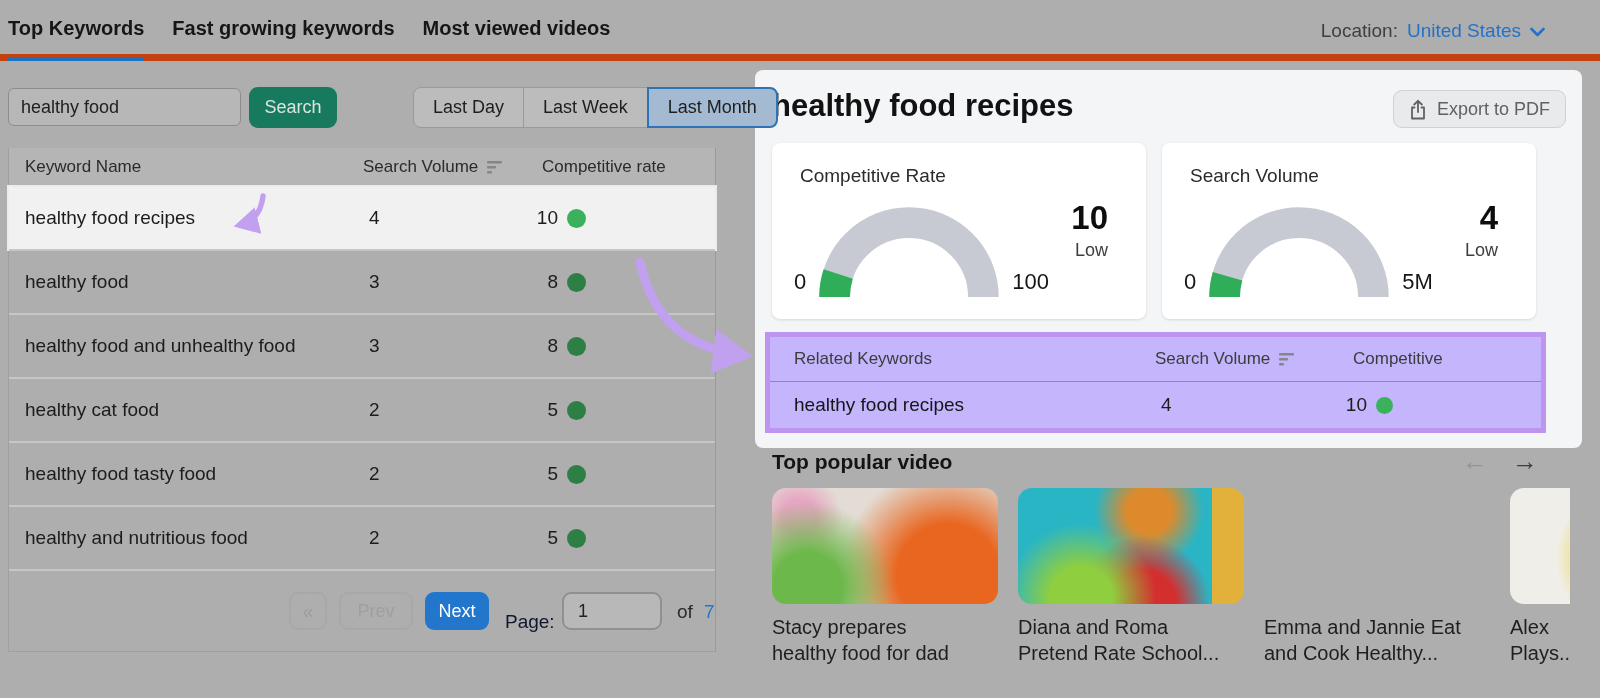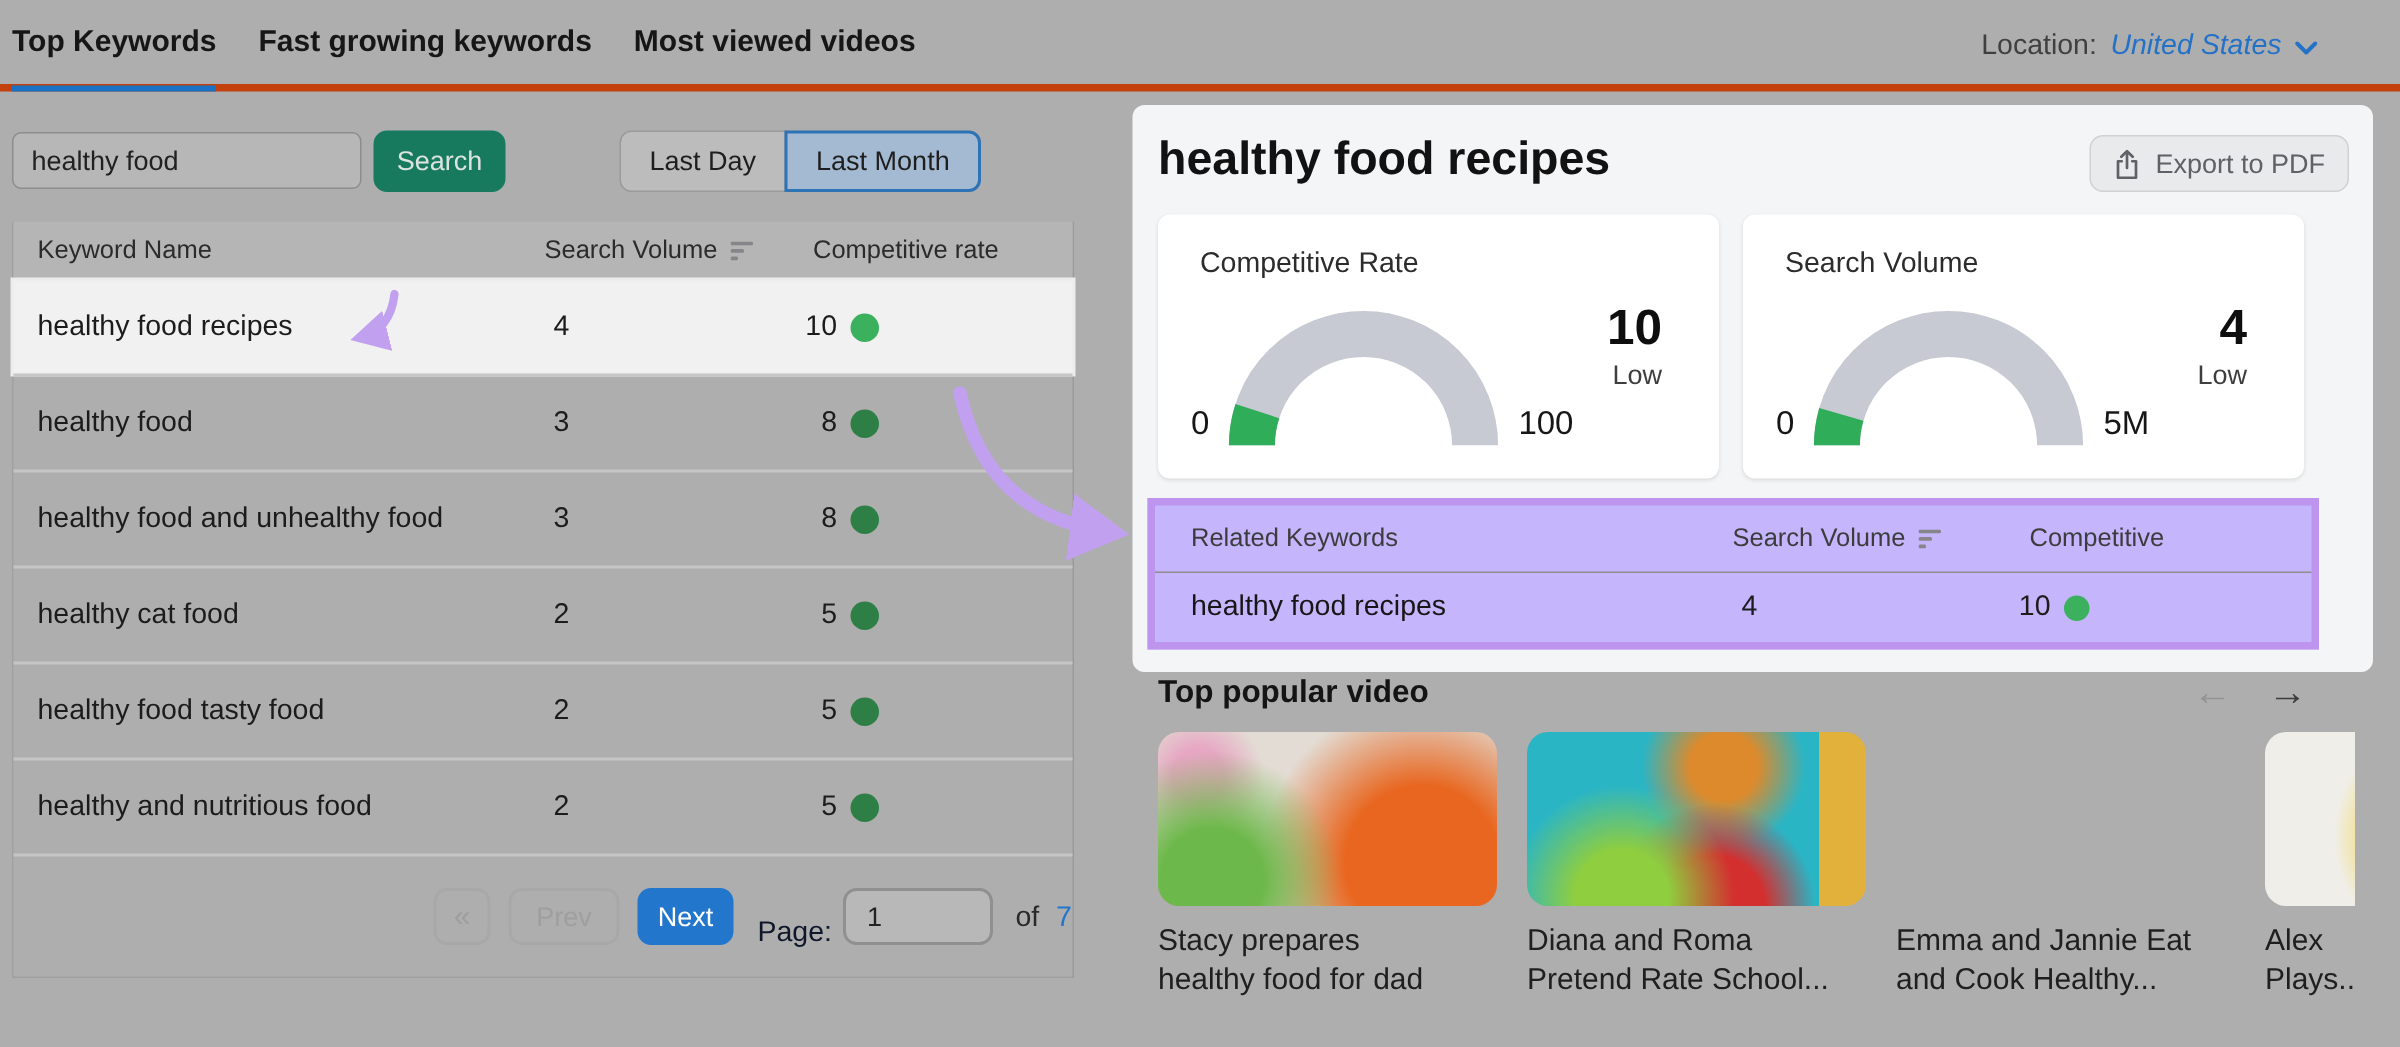--- a/index.html
+++ b/index.html
@@ -7,7 +7,7 @@
   #screen{position:relative;width:1600px;height:698px;overflow:hidden;background:#aeaeae;}
 
   
-  .topnav{position:absolute;top:0;left:0;width:1600px;height:61px;border-bottom:5px solid #c2410c;box-sizing:border-box;padding-left:48px;}
+  .topnav{position:absolute;top:0;left:0;width:1600px;height:61px;border-bottom:7px solid #c2410c;box-sizing:border-box;padding-left:48px;}
   .tabs{position:absolute;left:8px;top:0;height:61px;display:flex;gap:28px;}
   .nav-tab{height:61px;display:flex;align-items:center;font-size:20px;font-weight:700;color:#161616;border-bottom:4px solid transparent;box-sizing:border-box;cursor:pointer;}
   .nav-tab.active{border-bottom-color:var(--tab-underline);}

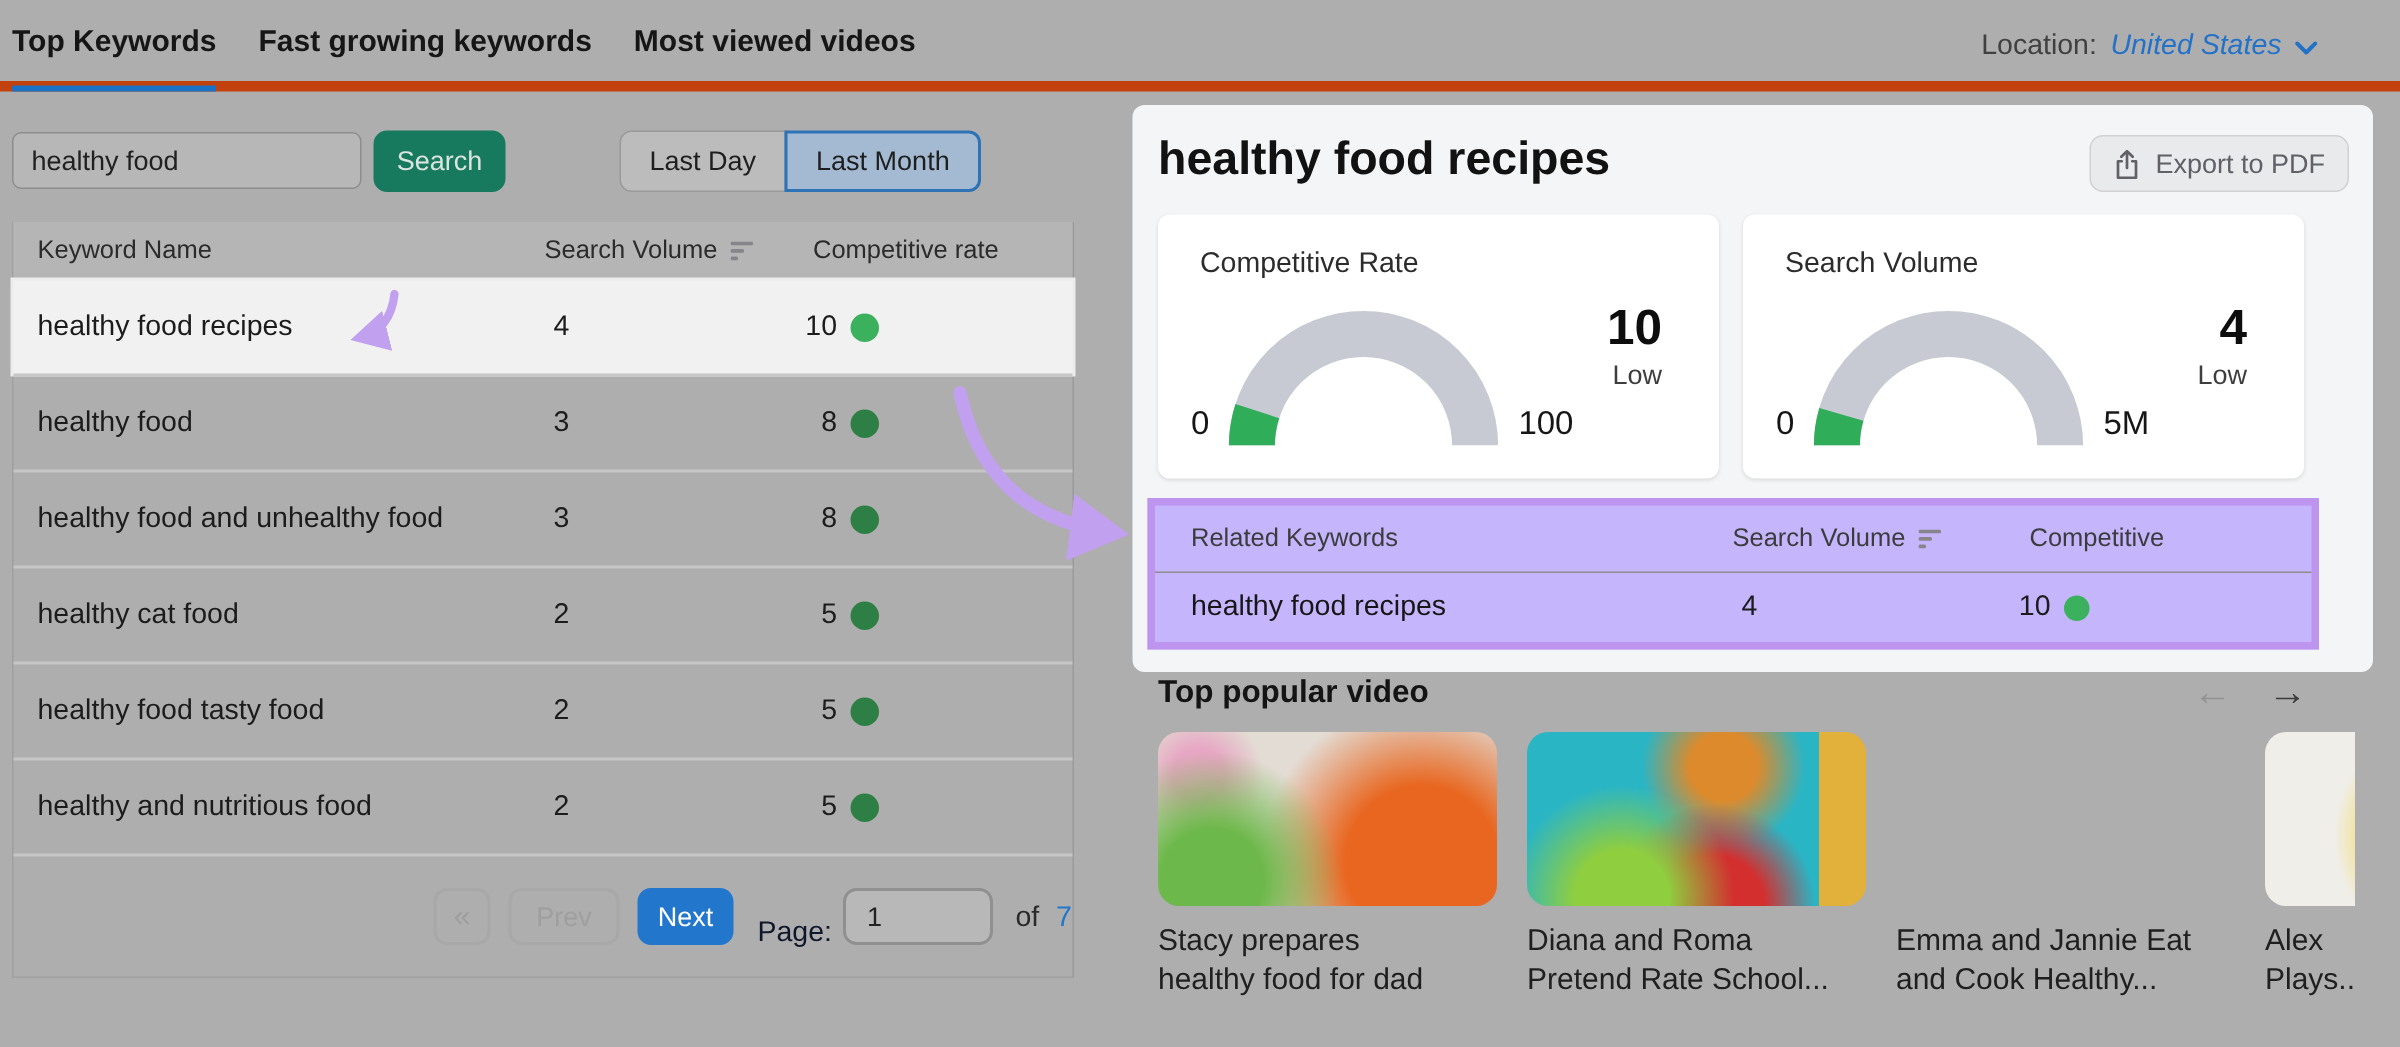--- a/index.html
+++ b/index.html
@@ -13,7 +13,7 @@
   .nav-tab.active{border-bottom-color:var(--tab-underline);}
   .location{position:absolute;right:55px;top:0;height:61px;display:flex;align-items:center;gap:9px;}
   .location .lbl{font-size:19px;color:#404040;}
-  .location .val{font-size:19px;color:var(--link-blue);cursor:pointer;font-style:italic;}
+  .location .val{font-size:19px;color:var(--link-blue);cursor:pointer;}
   .location svg{margin-top:3px;}
 
   

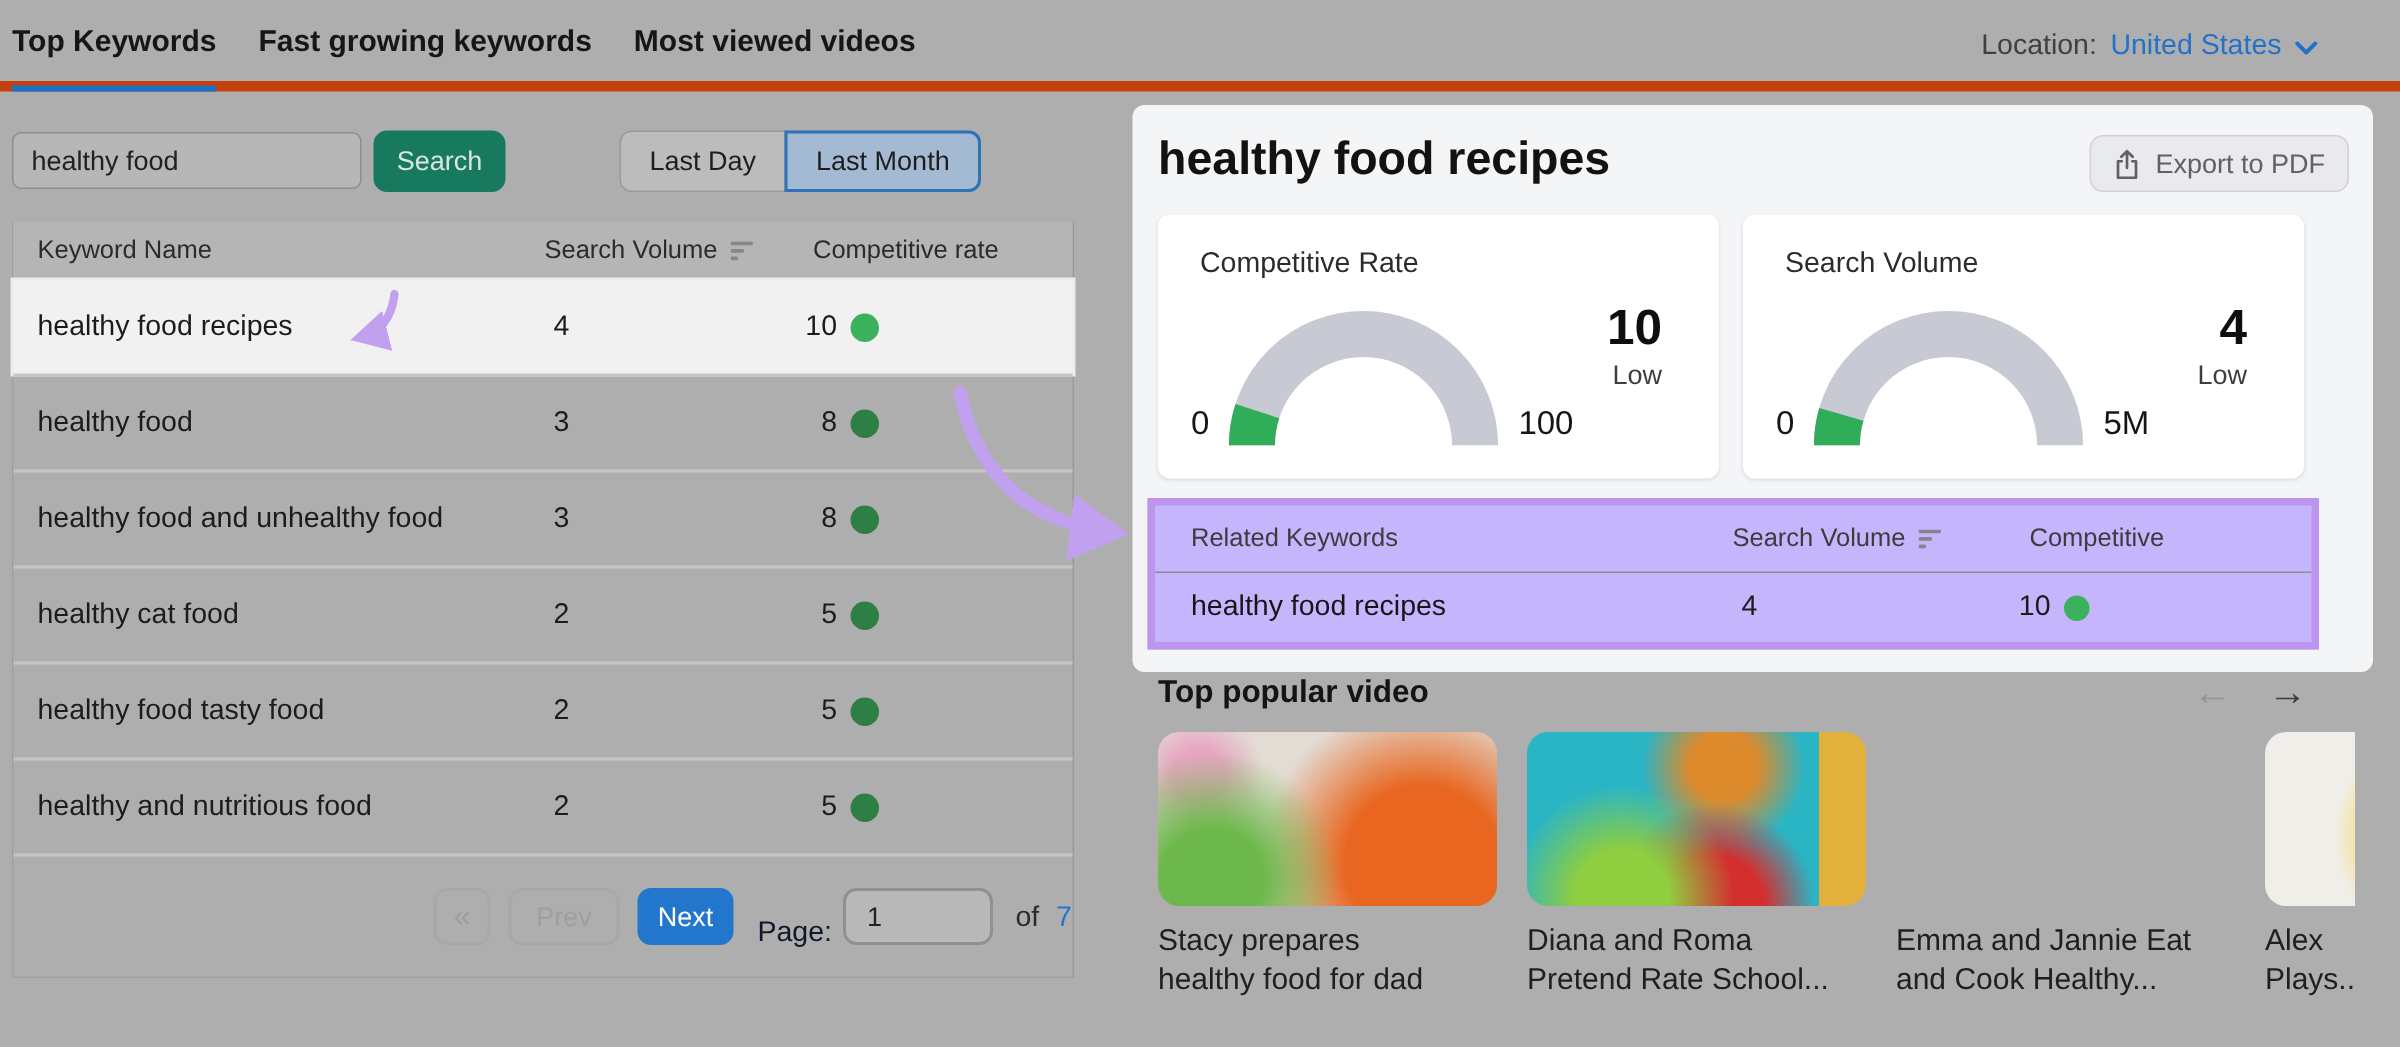--- a/index.html
+++ b/index.html
@@ -128,6 +128,7 @@
 
       <button class="seg-btn">Last Day</button>
 
+      <button class="seg-btn">Last Week</button>
 
       <button class="seg-btn selected">Last Month</button>
     </div>

